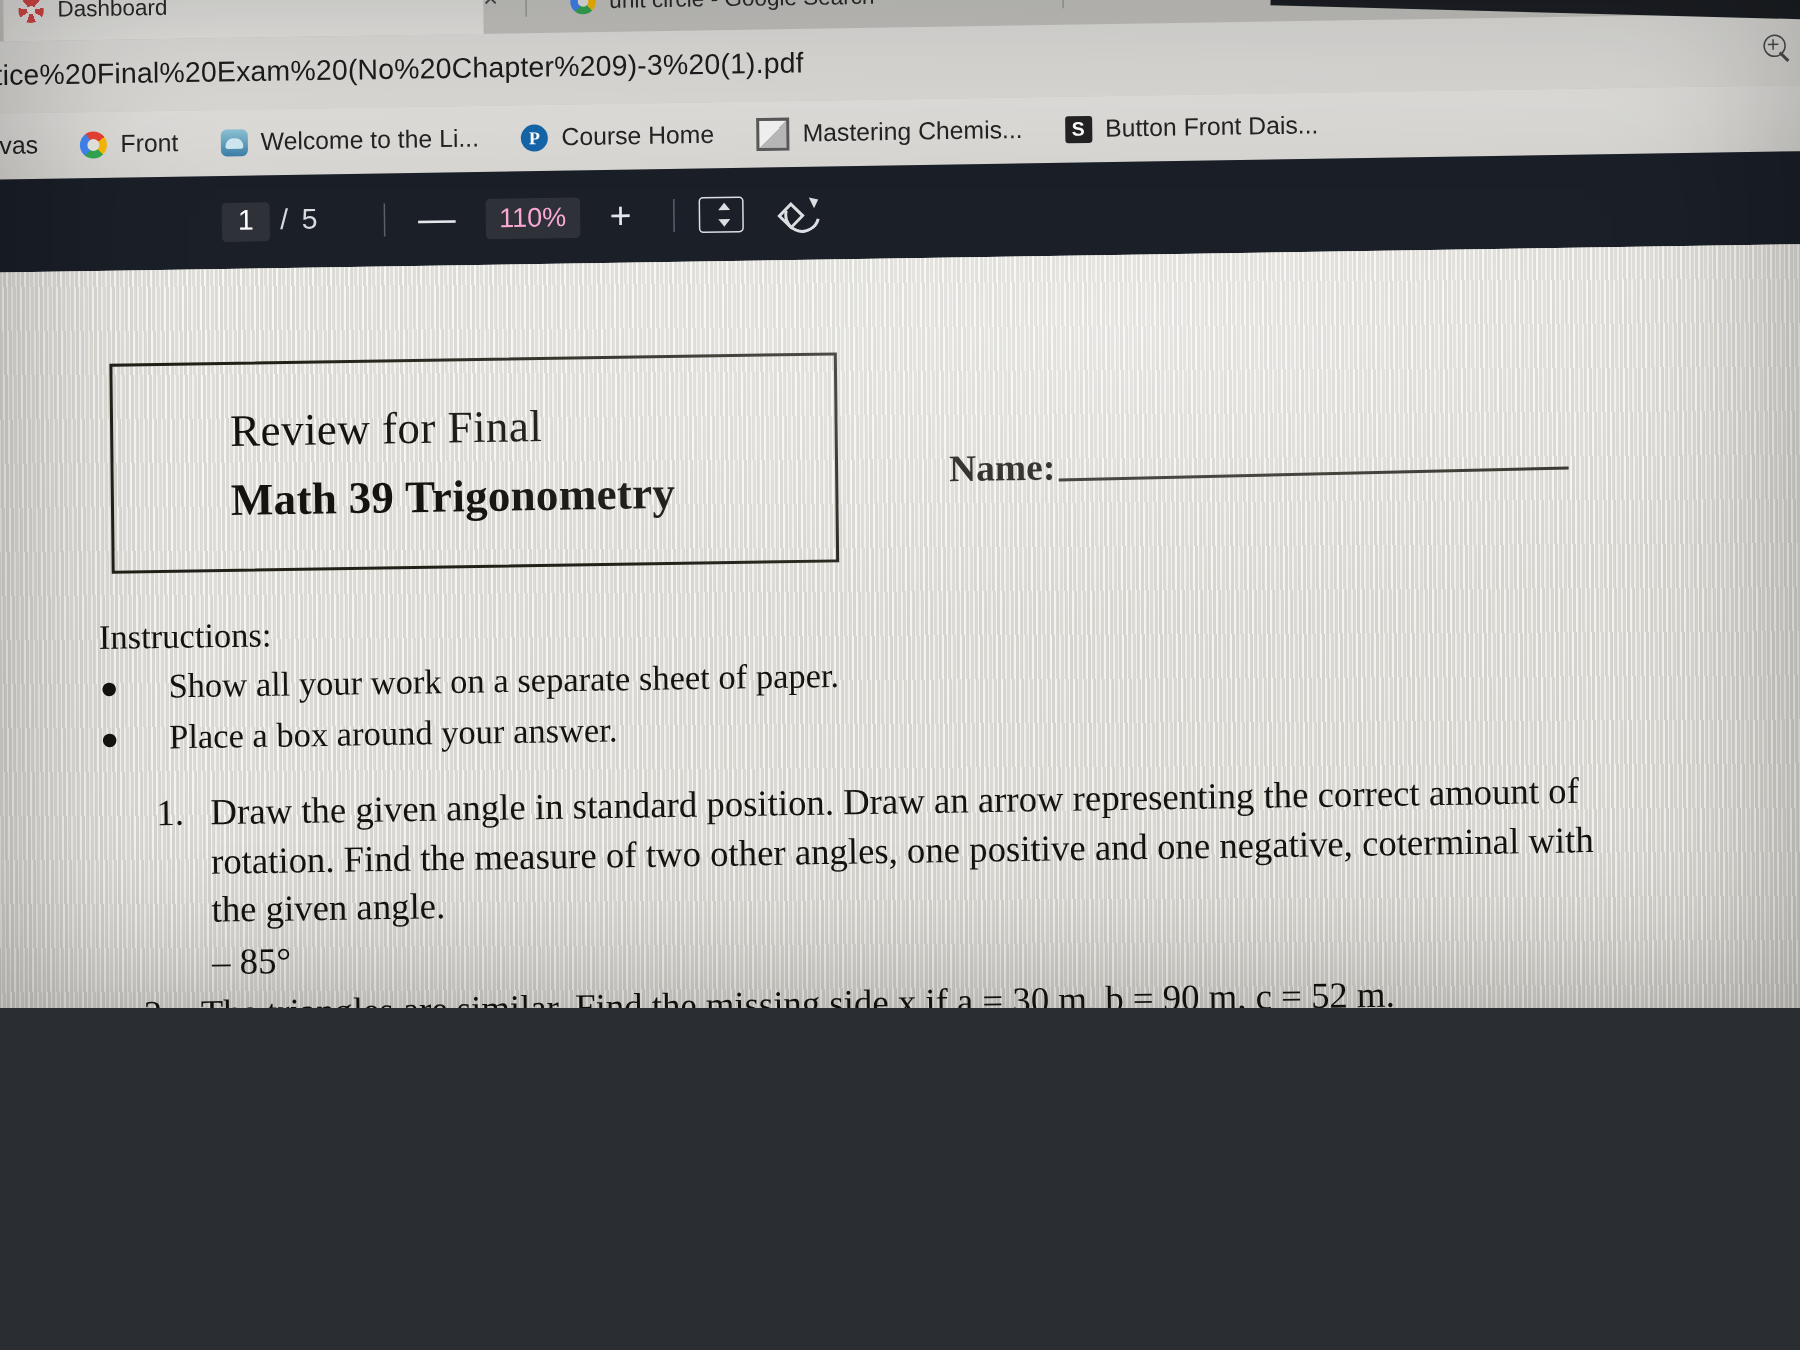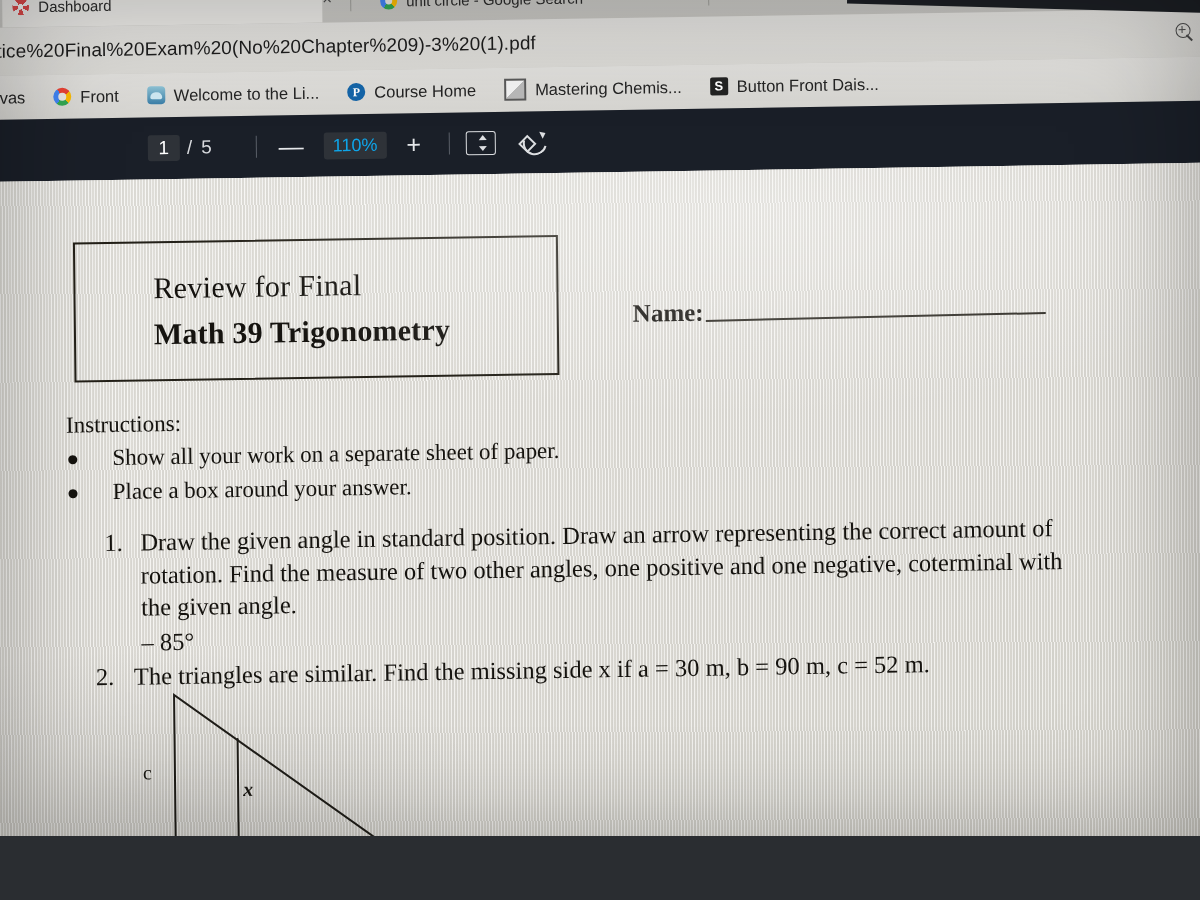--- a/index.html
+++ b/index.html
@@ -12,7 +12,7 @@
 
   #screen {
     position: relative;
-    width: 1200px; height: 836px;
+    width: 1200px; height: 672px;
     overflow: hidden;
   }
 

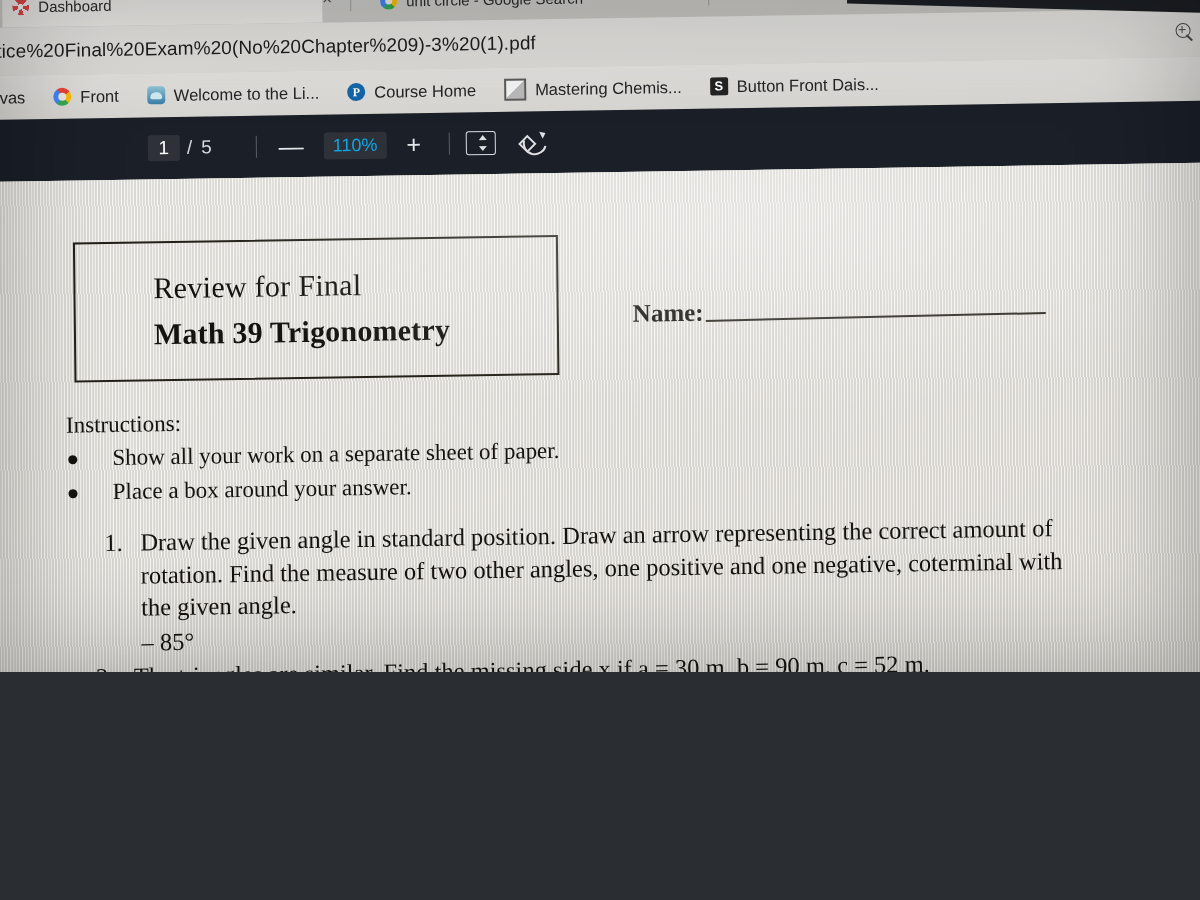--- a/index.html
+++ b/index.html
@@ -229,7 +229,7 @@
     border-radius: 3px;
     padding: 3px 9px;
     font-size: 18px;
-    color: #0ea5e9;
+    color: #f9a8d4;
     margin: 0 14px;
     cursor: pointer;
   }

